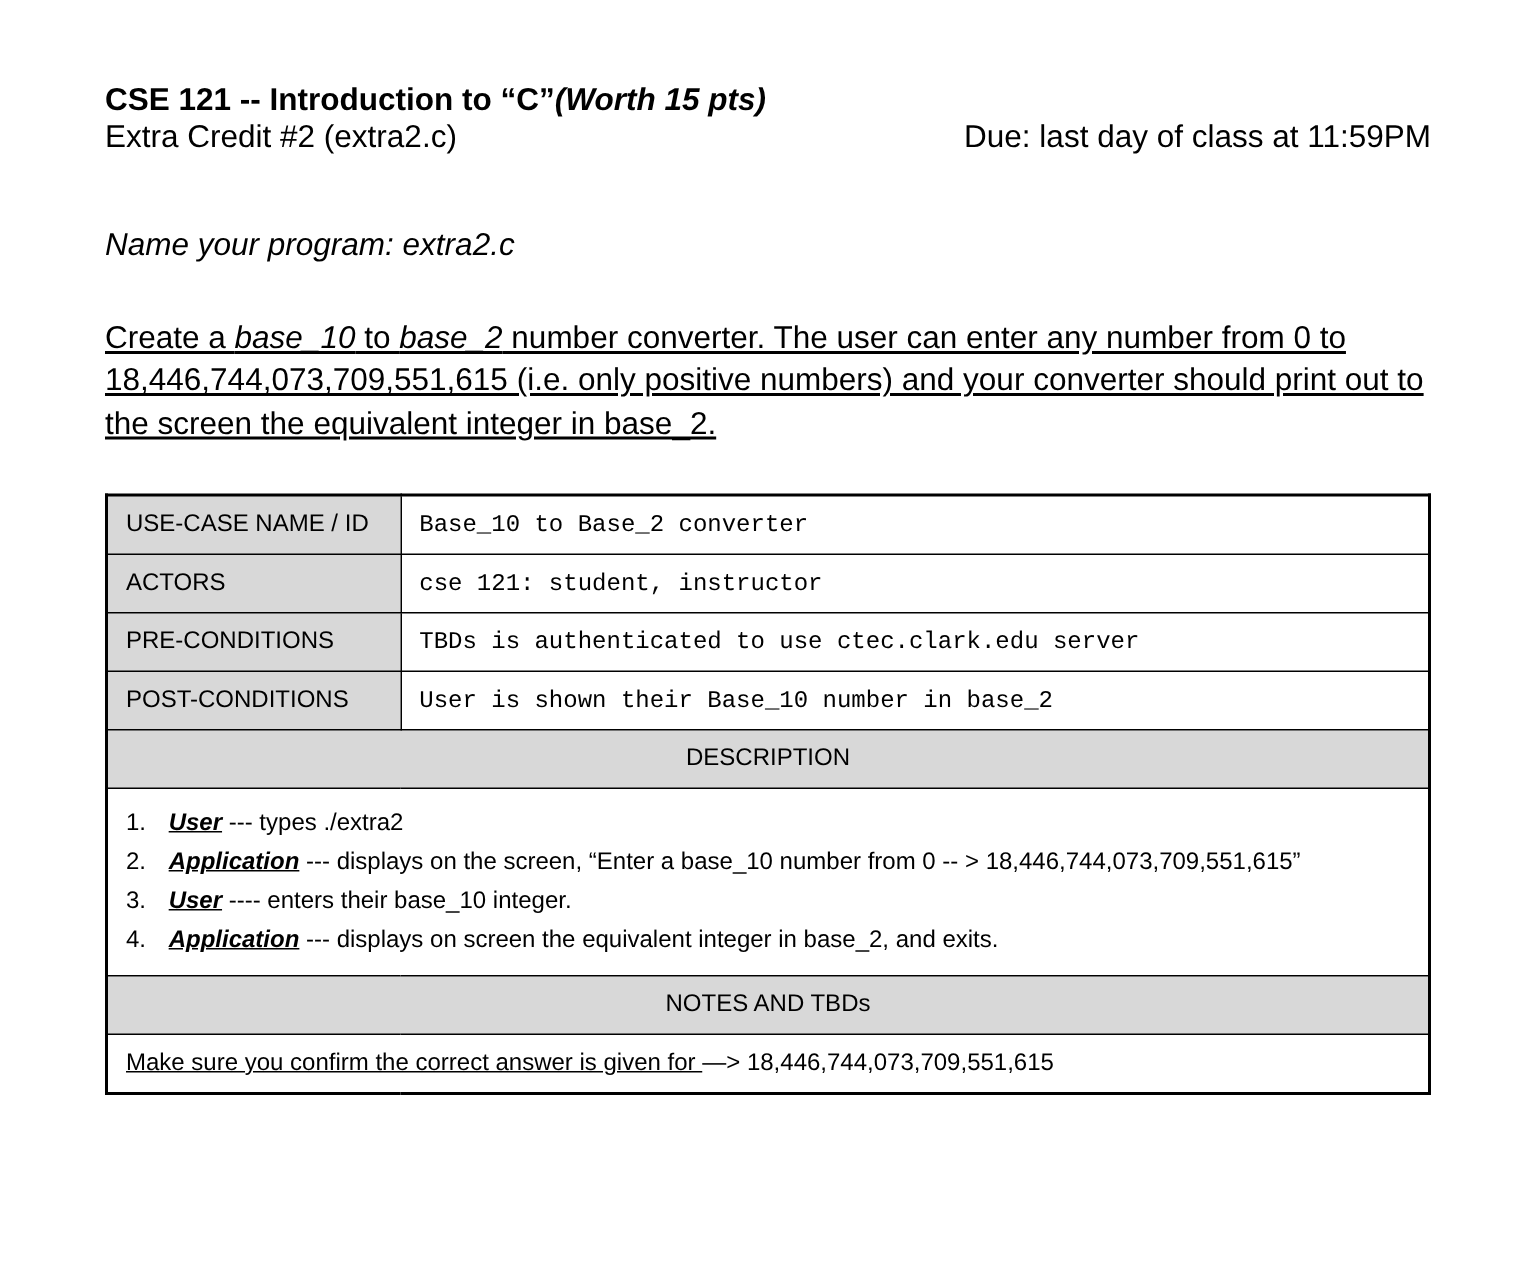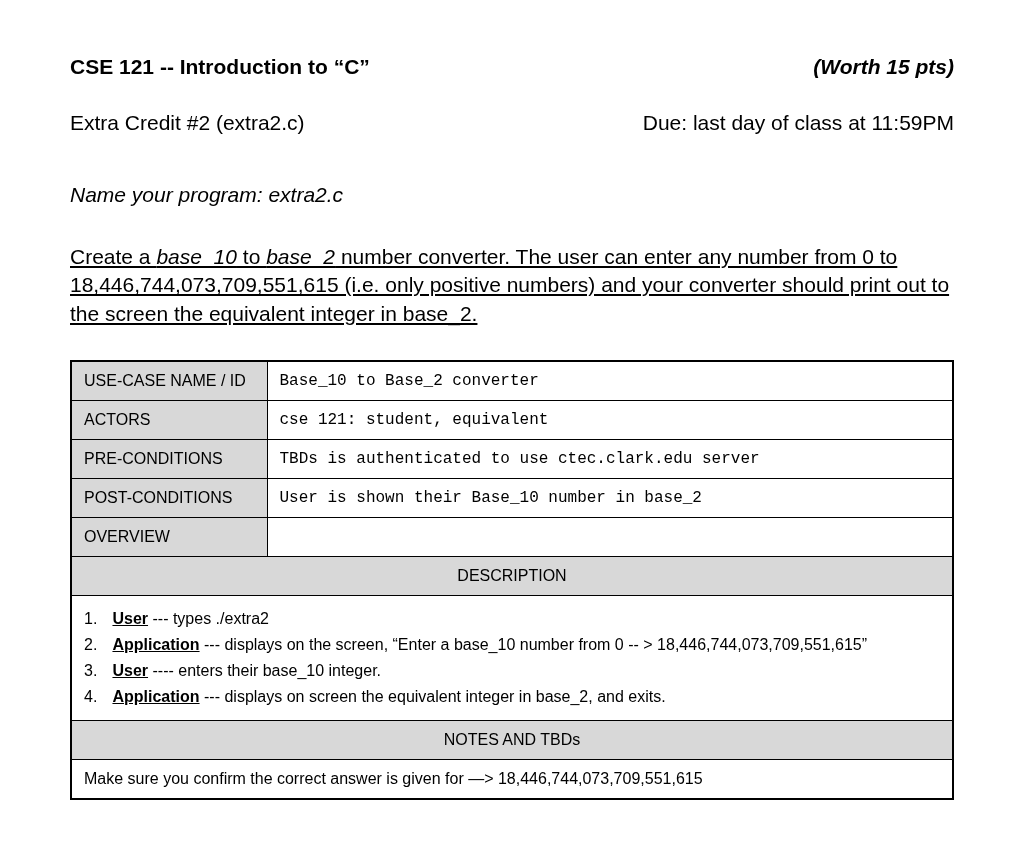--- a/index.html
+++ b/index.html
@@ -17,9 +17,9 @@
     }
     .header-row {
       display: flex;
-      justify-content: space-between;
+      justify-content: flex-start;
       align-items: baseline;
-      margin-bottom: 32px;
+      margin-bottom: 1px;
     }
     .course-title {
       font-size: 21px;

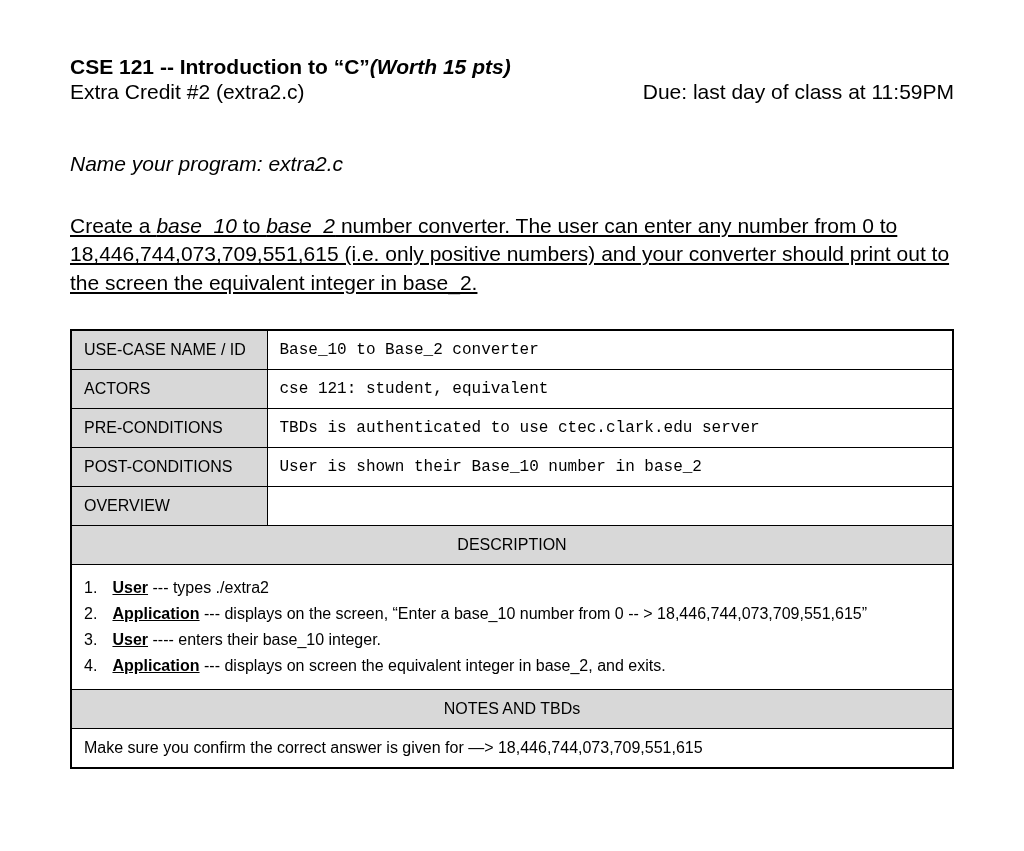--- a/index.html
+++ b/index.html
@@ -139,7 +139,7 @@
   </tr>
   <tr>
     <td class="label-cell">ACTORS</td>
-    <td class="value-cell">cse 121:  student,  equivalent</td>
+    <td class="value-cell">cse 121:  student,  instructor</td>
   </tr>
   <tr>
     <td class="label-cell">PRE-CONDITIONS</td>

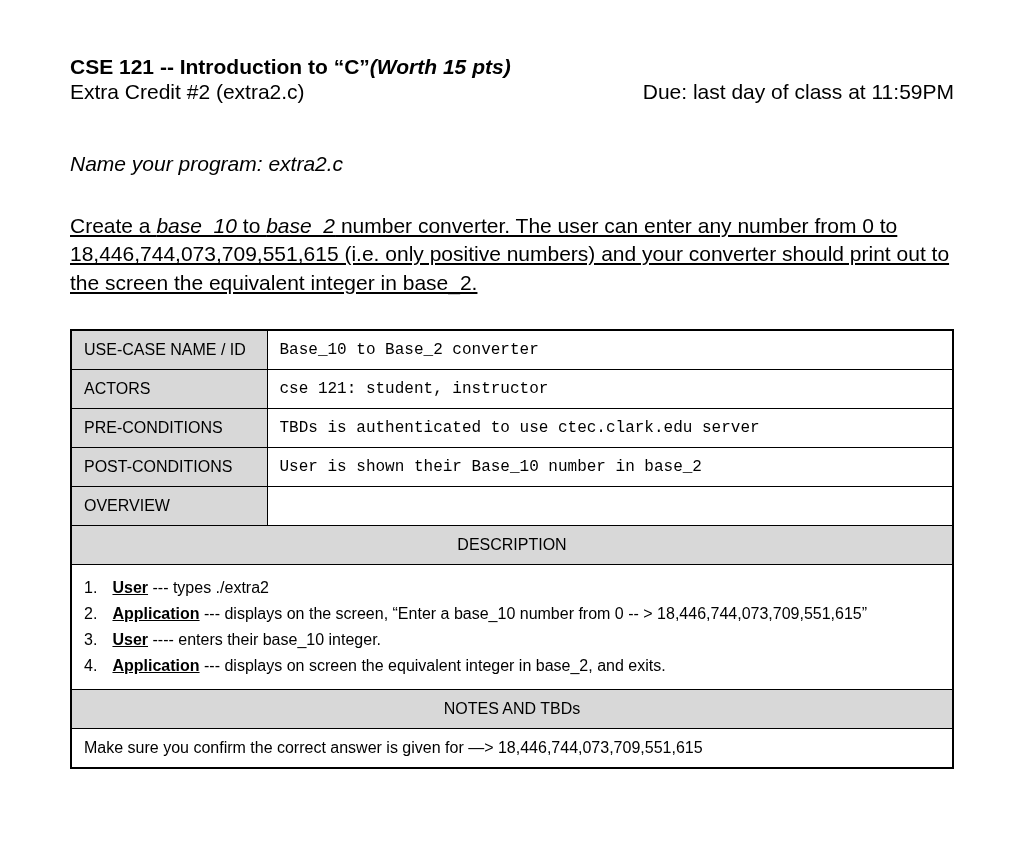--- a/index.html
+++ b/index.html
@@ -150,10 +150,6 @@
     <td class="value-cell">User is shown their Base_10 number in base_2</td>
   </tr>
   <tr>
-    <td class="label-cell">OVERVIEW</td>
-    <td class="value-cell"></td>
-  </tr>
-  <tr>
     <td class="section-header" colspan="2">DESCRIPTION</td>
   </tr>
   <tr>

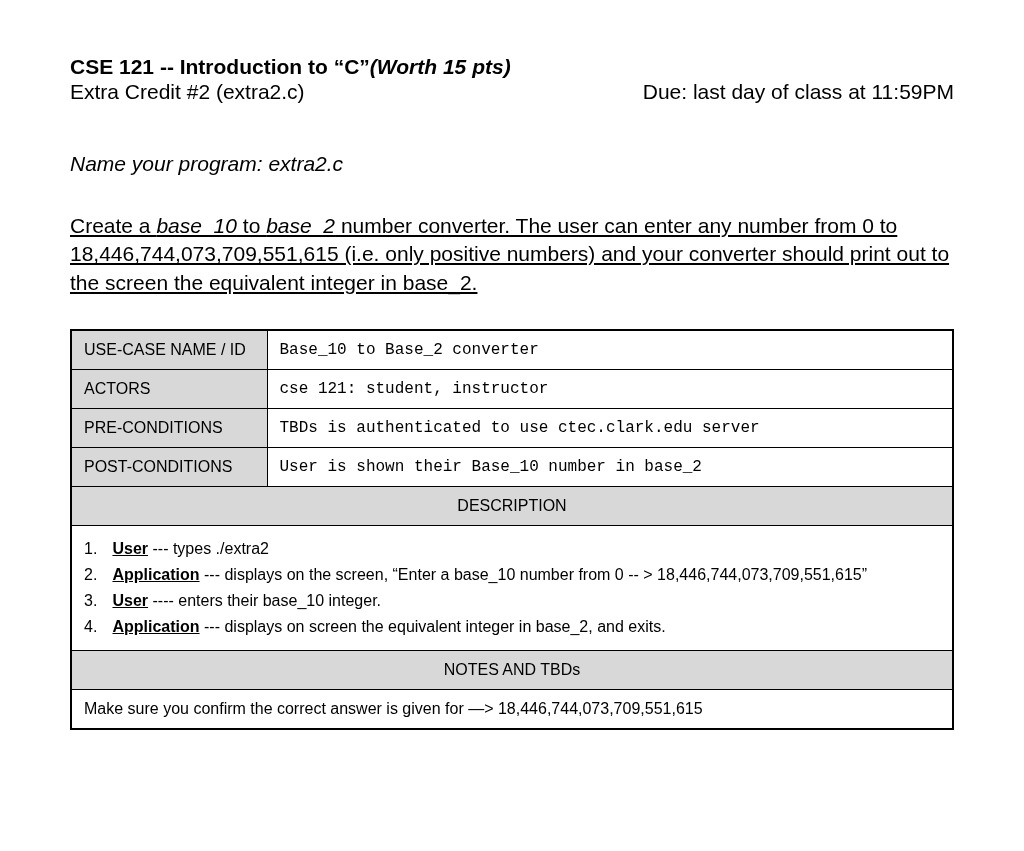--- a/index.html
+++ b/index.html
@@ -101,6 +101,7 @@
     }
     .actor {
       font-weight: bold;
+      font-style: italic;
       text-decoration: underline;
     }
     .notes-body {

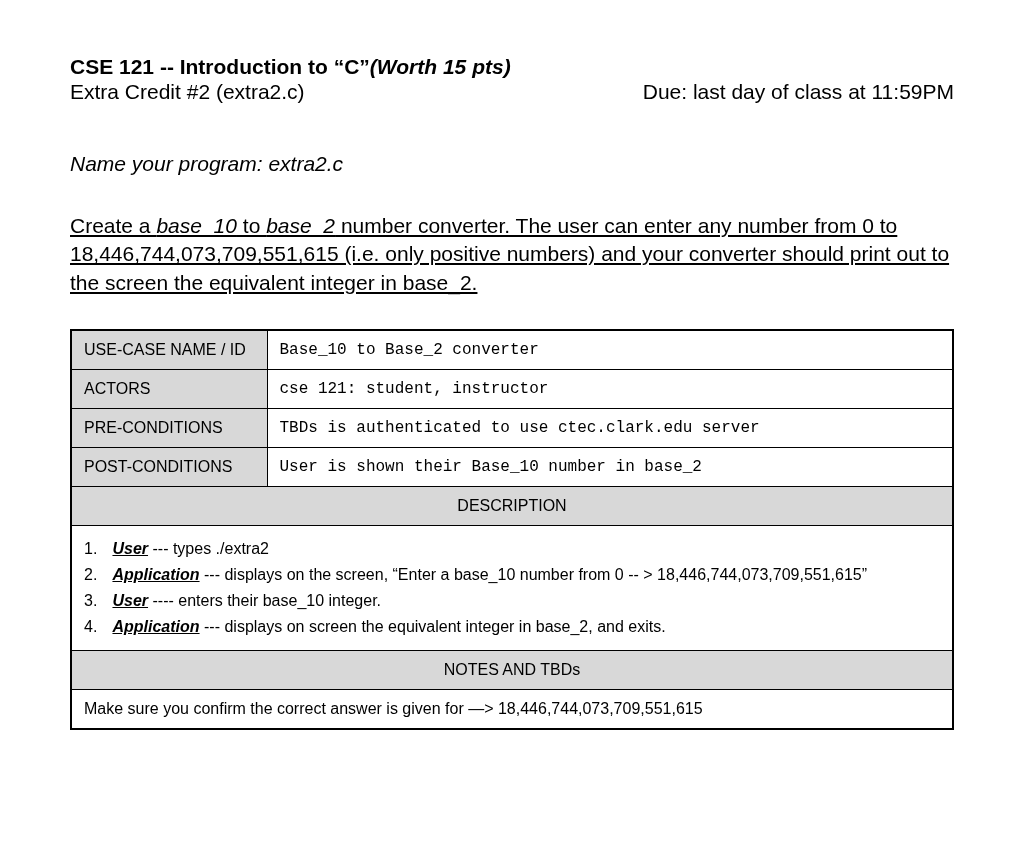--- a/index.html
+++ b/index.html
@@ -110,6 +110,7 @@
       font-size: 16px;
     }
     .notes-underline {
+      text-decoration: underline;
       margin-top: 30px;
     }
   </style>

